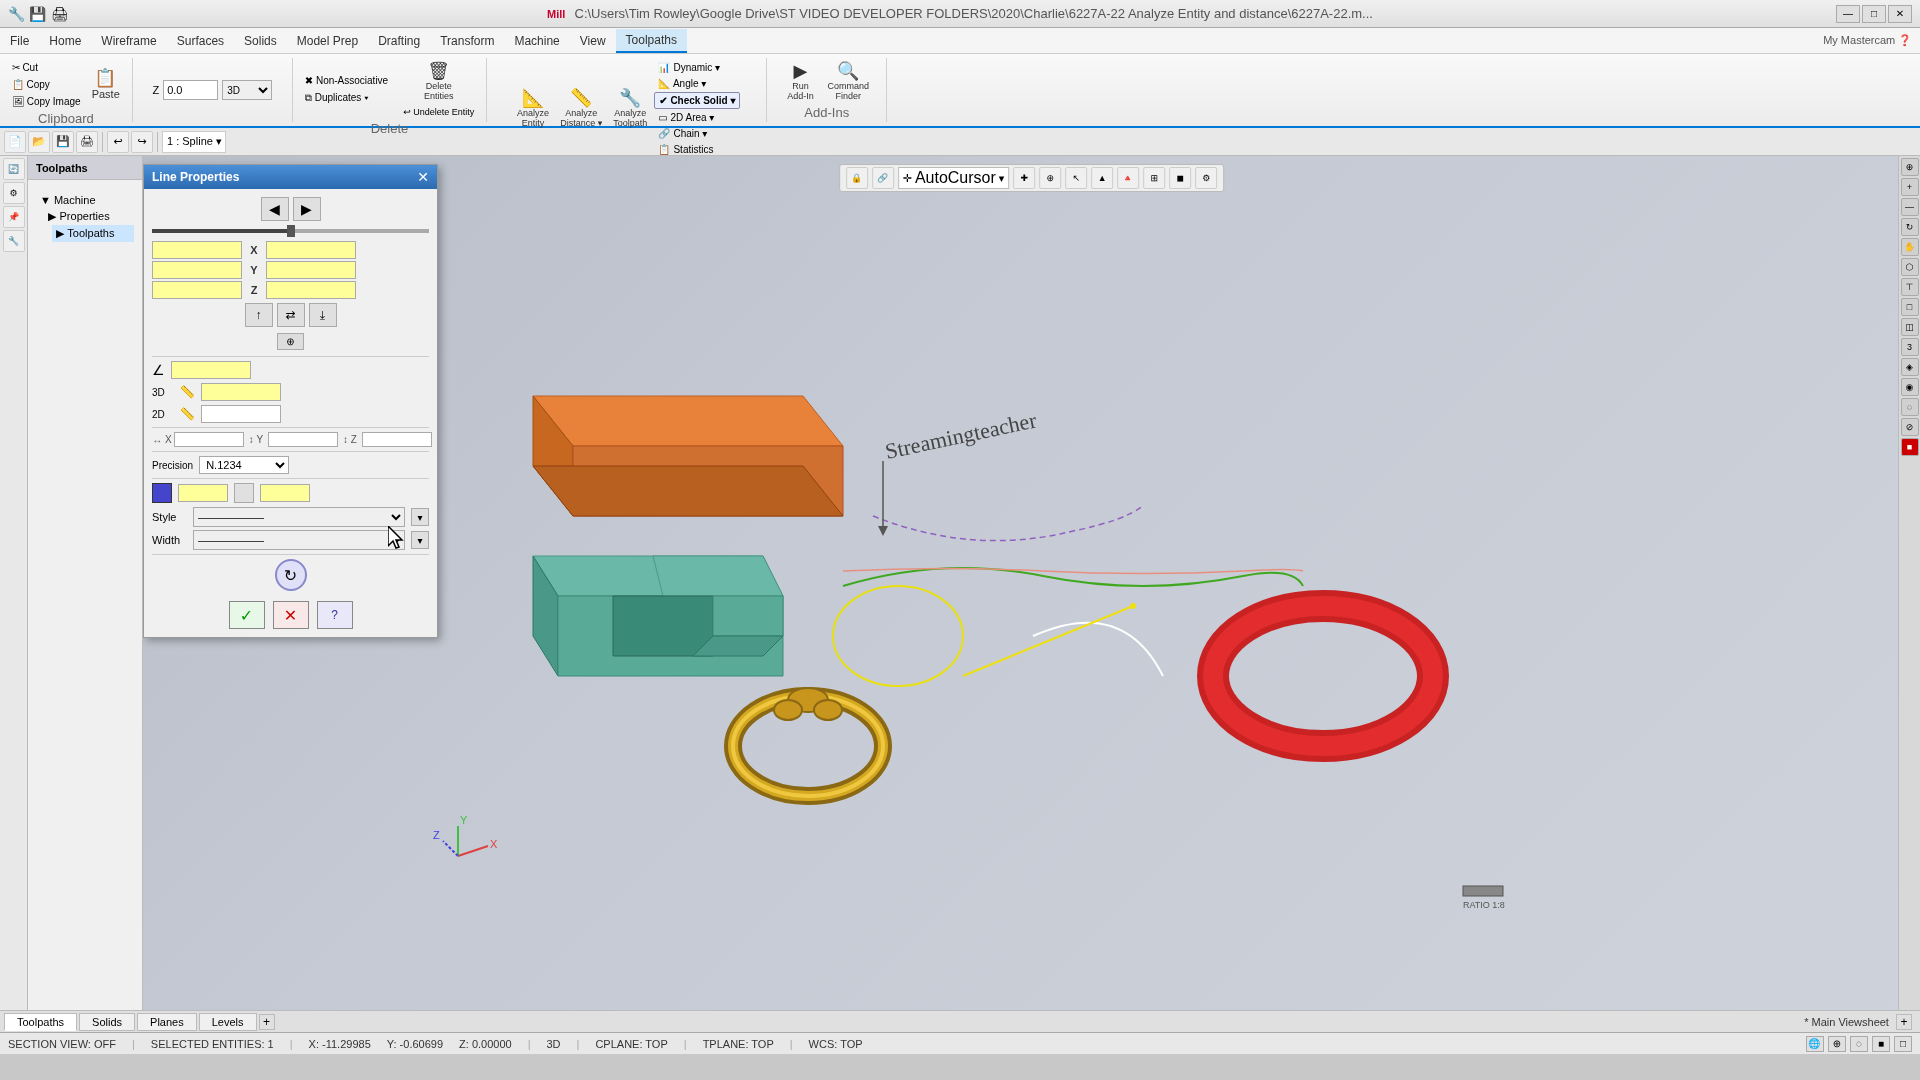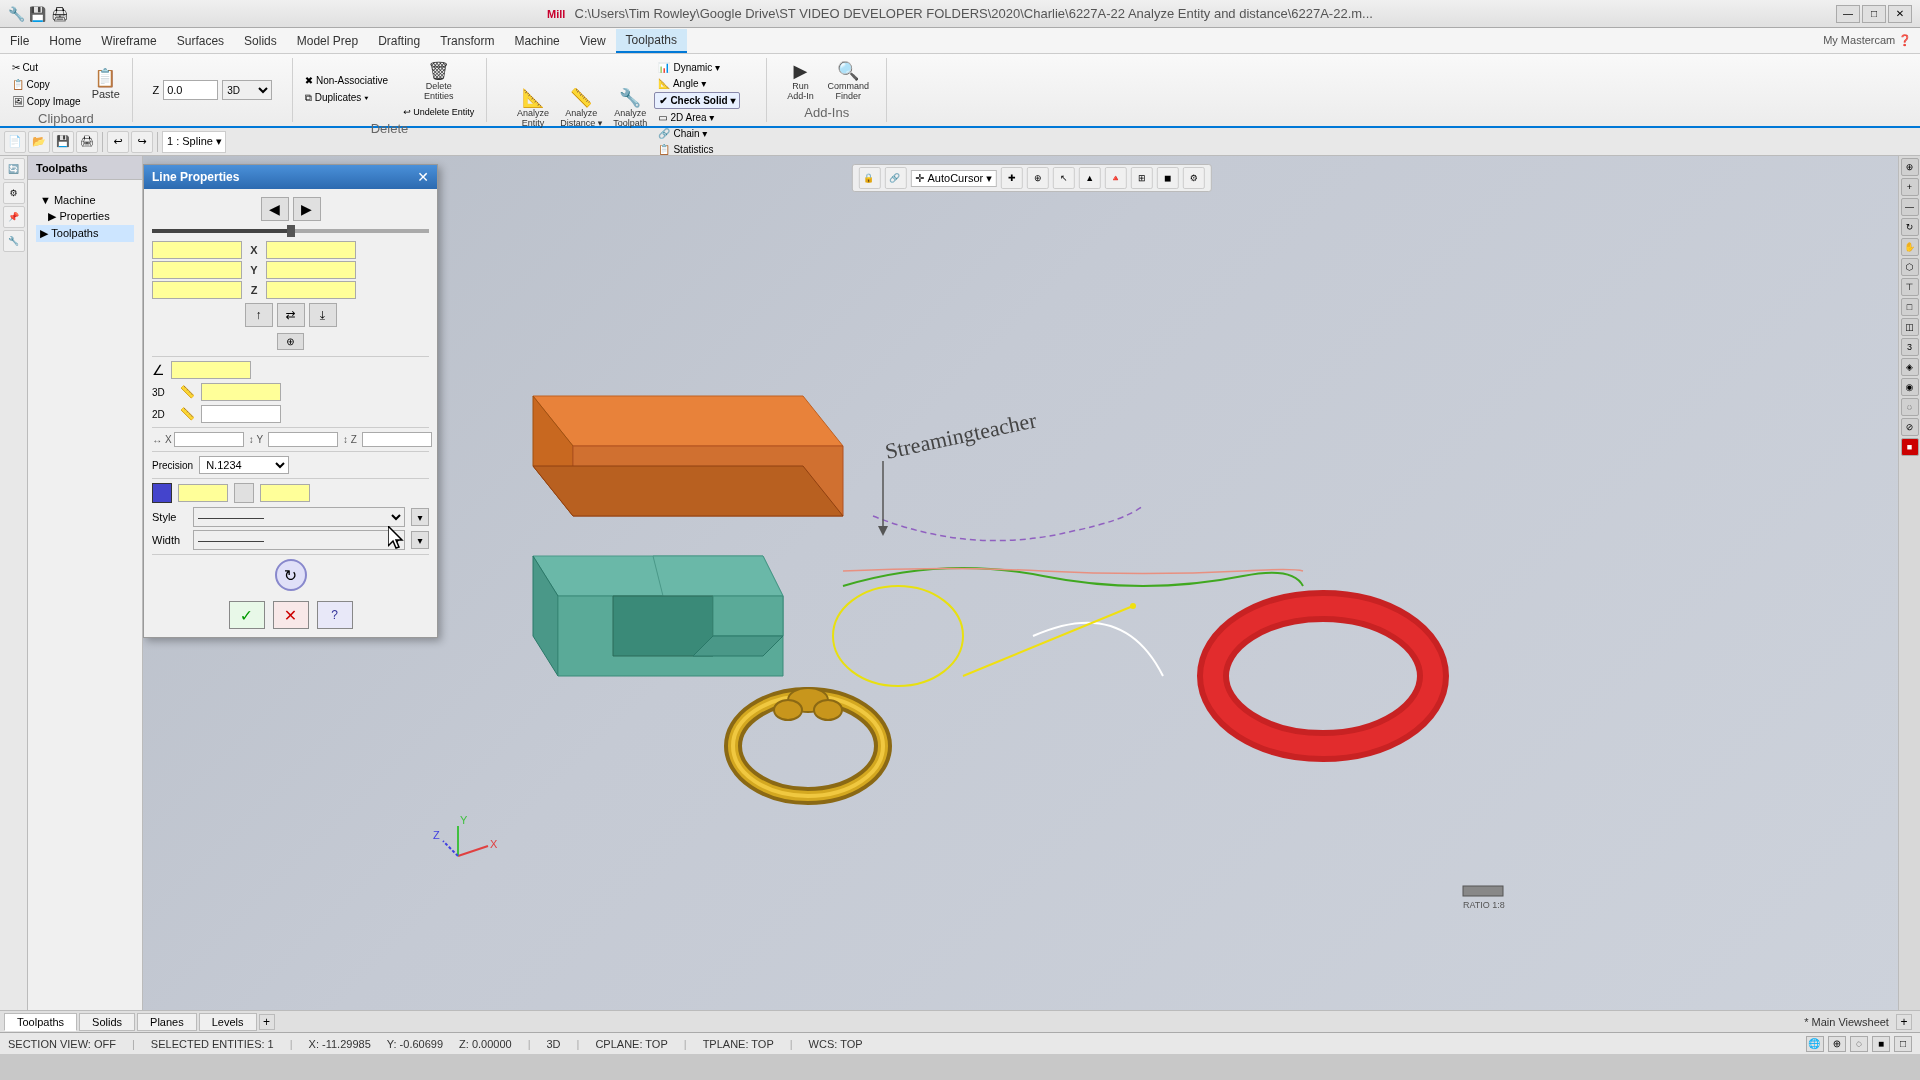--- a/index.html
+++ b/index.html
@@ -652,7 +652,7 @@
       <div class="tb-btn" style="font-size:9px;">🔗</div>
       <div style="display:flex; align-items:center; gap:3px; border:1px solid #bbb; padding:1px 4px; background:white; cursor:pointer;">
         <span>✛</span>
-        <span style="font-size:11px;">AutoCursor</span>
+        <span style="font-size:16px;">AutoCursor</span>
         <span>▾</span>
       </div>
       <div class="tb-btn" style="font-size:9px;">✚</div>

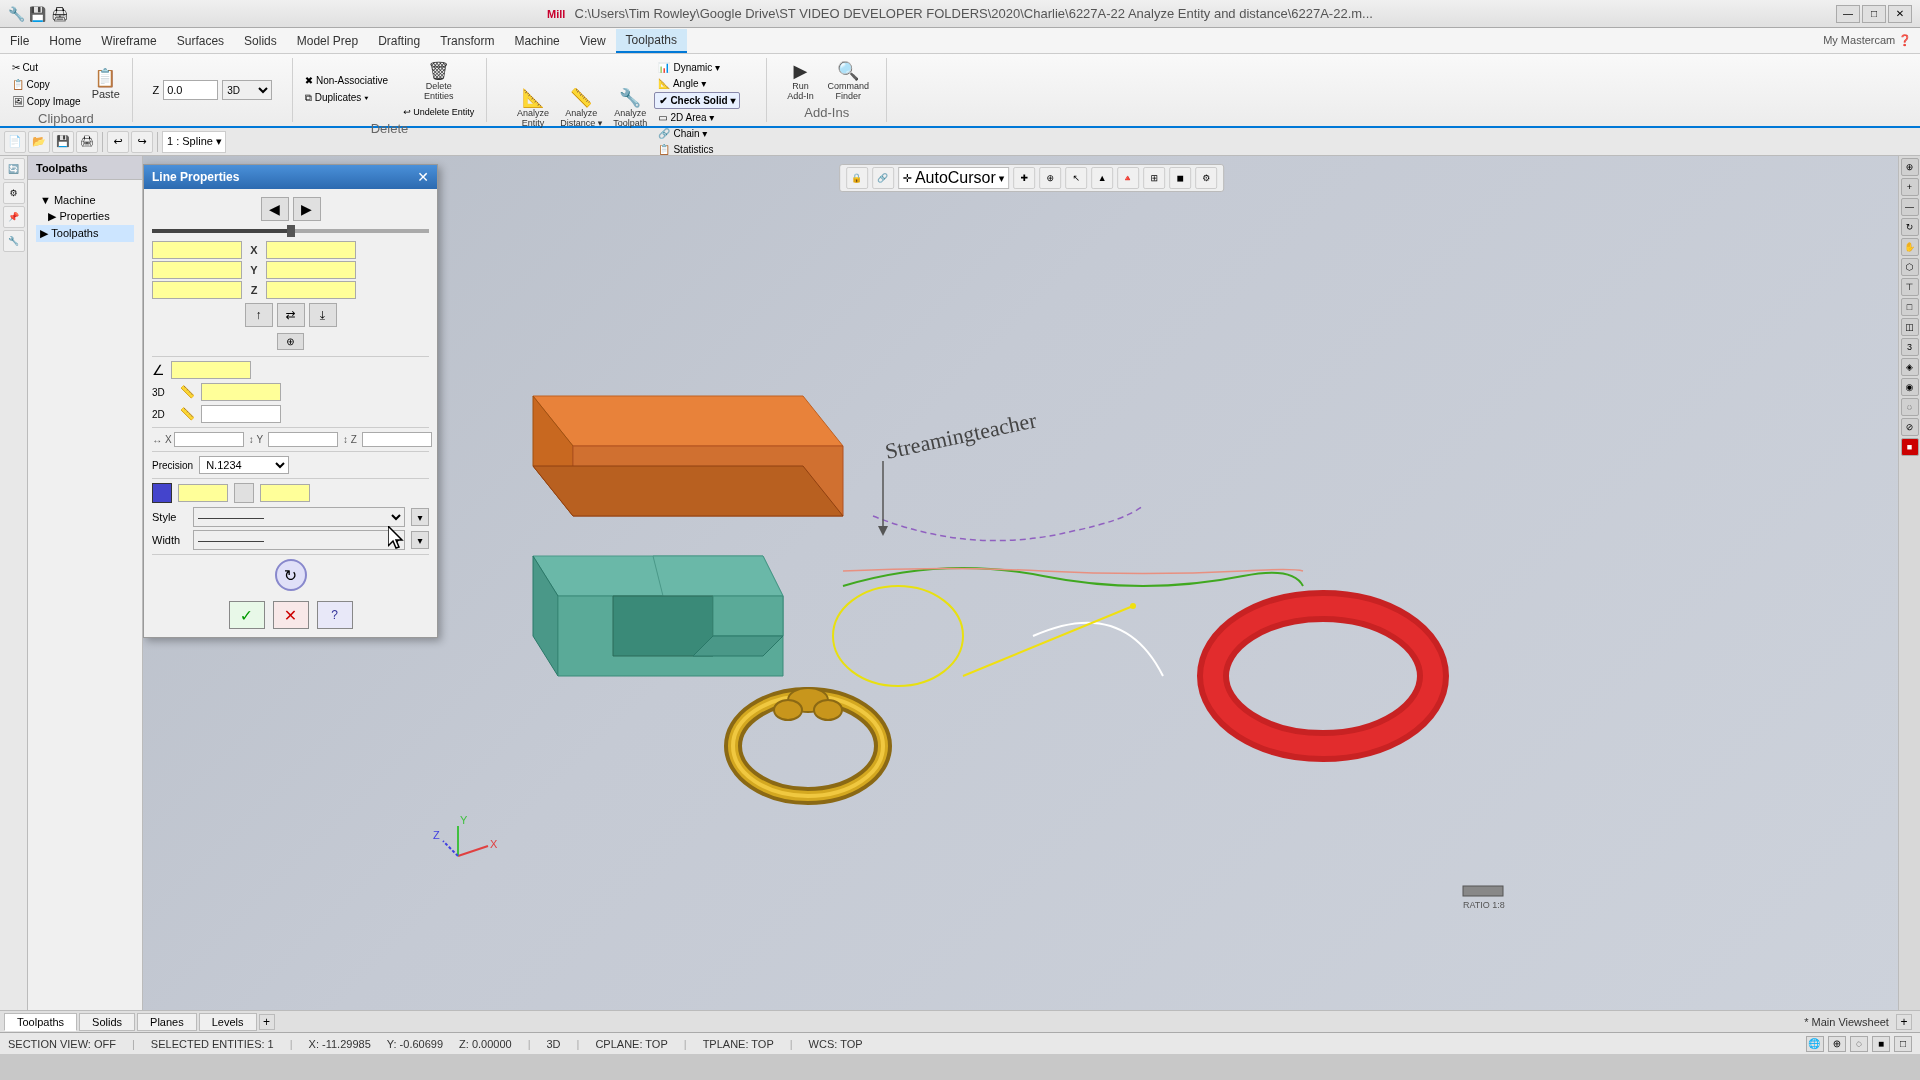--- a/index.html
+++ b/index.html
@@ -639,7 +639,7 @@
       <div class="tree-item" style="padding-left:12px;">
         <span>▶</span> <span>Properties</span>
       </div>
-      <div class="tree-item selected" style="">
+      <div class="tree-item selected" style="margin-left:16px;">
         <span>▶</span> <span>Toolpaths</span>
       </div>
     </div>

